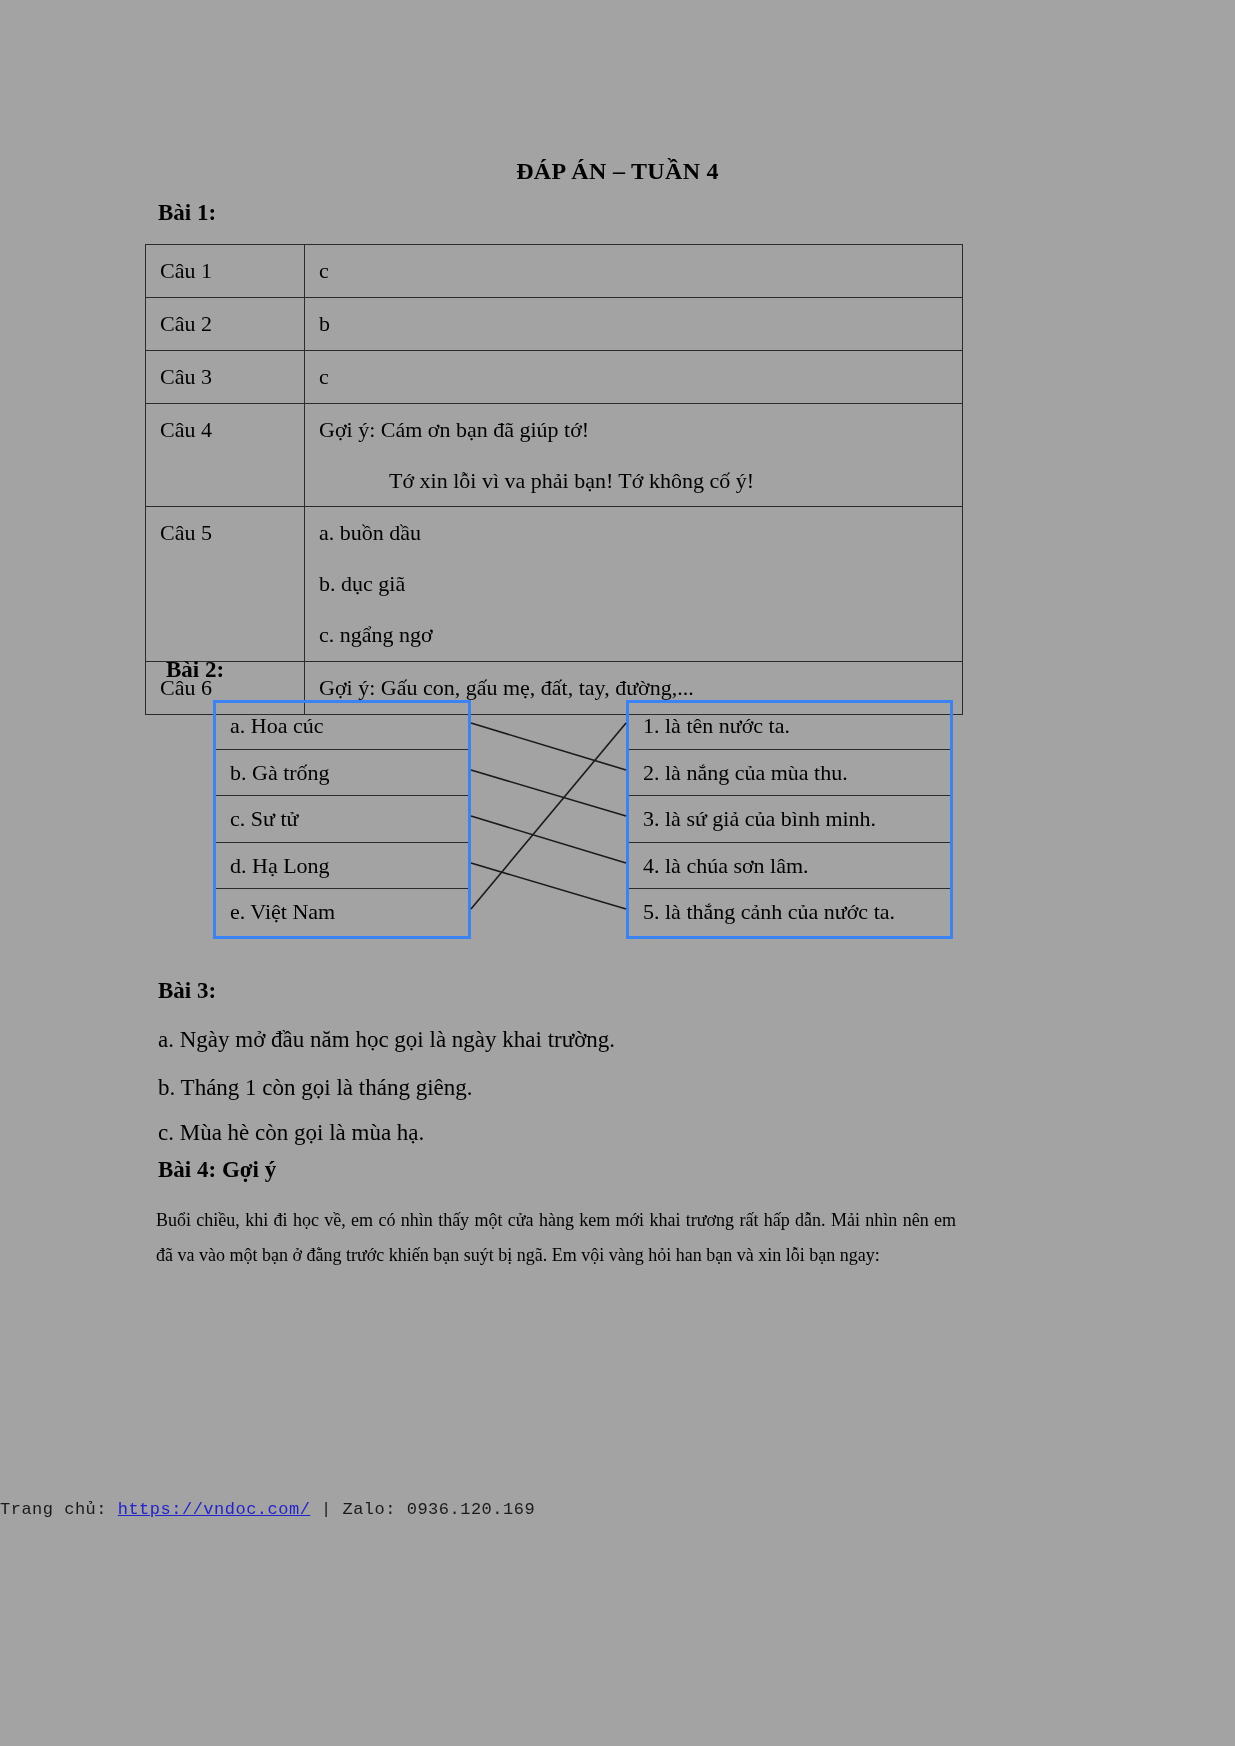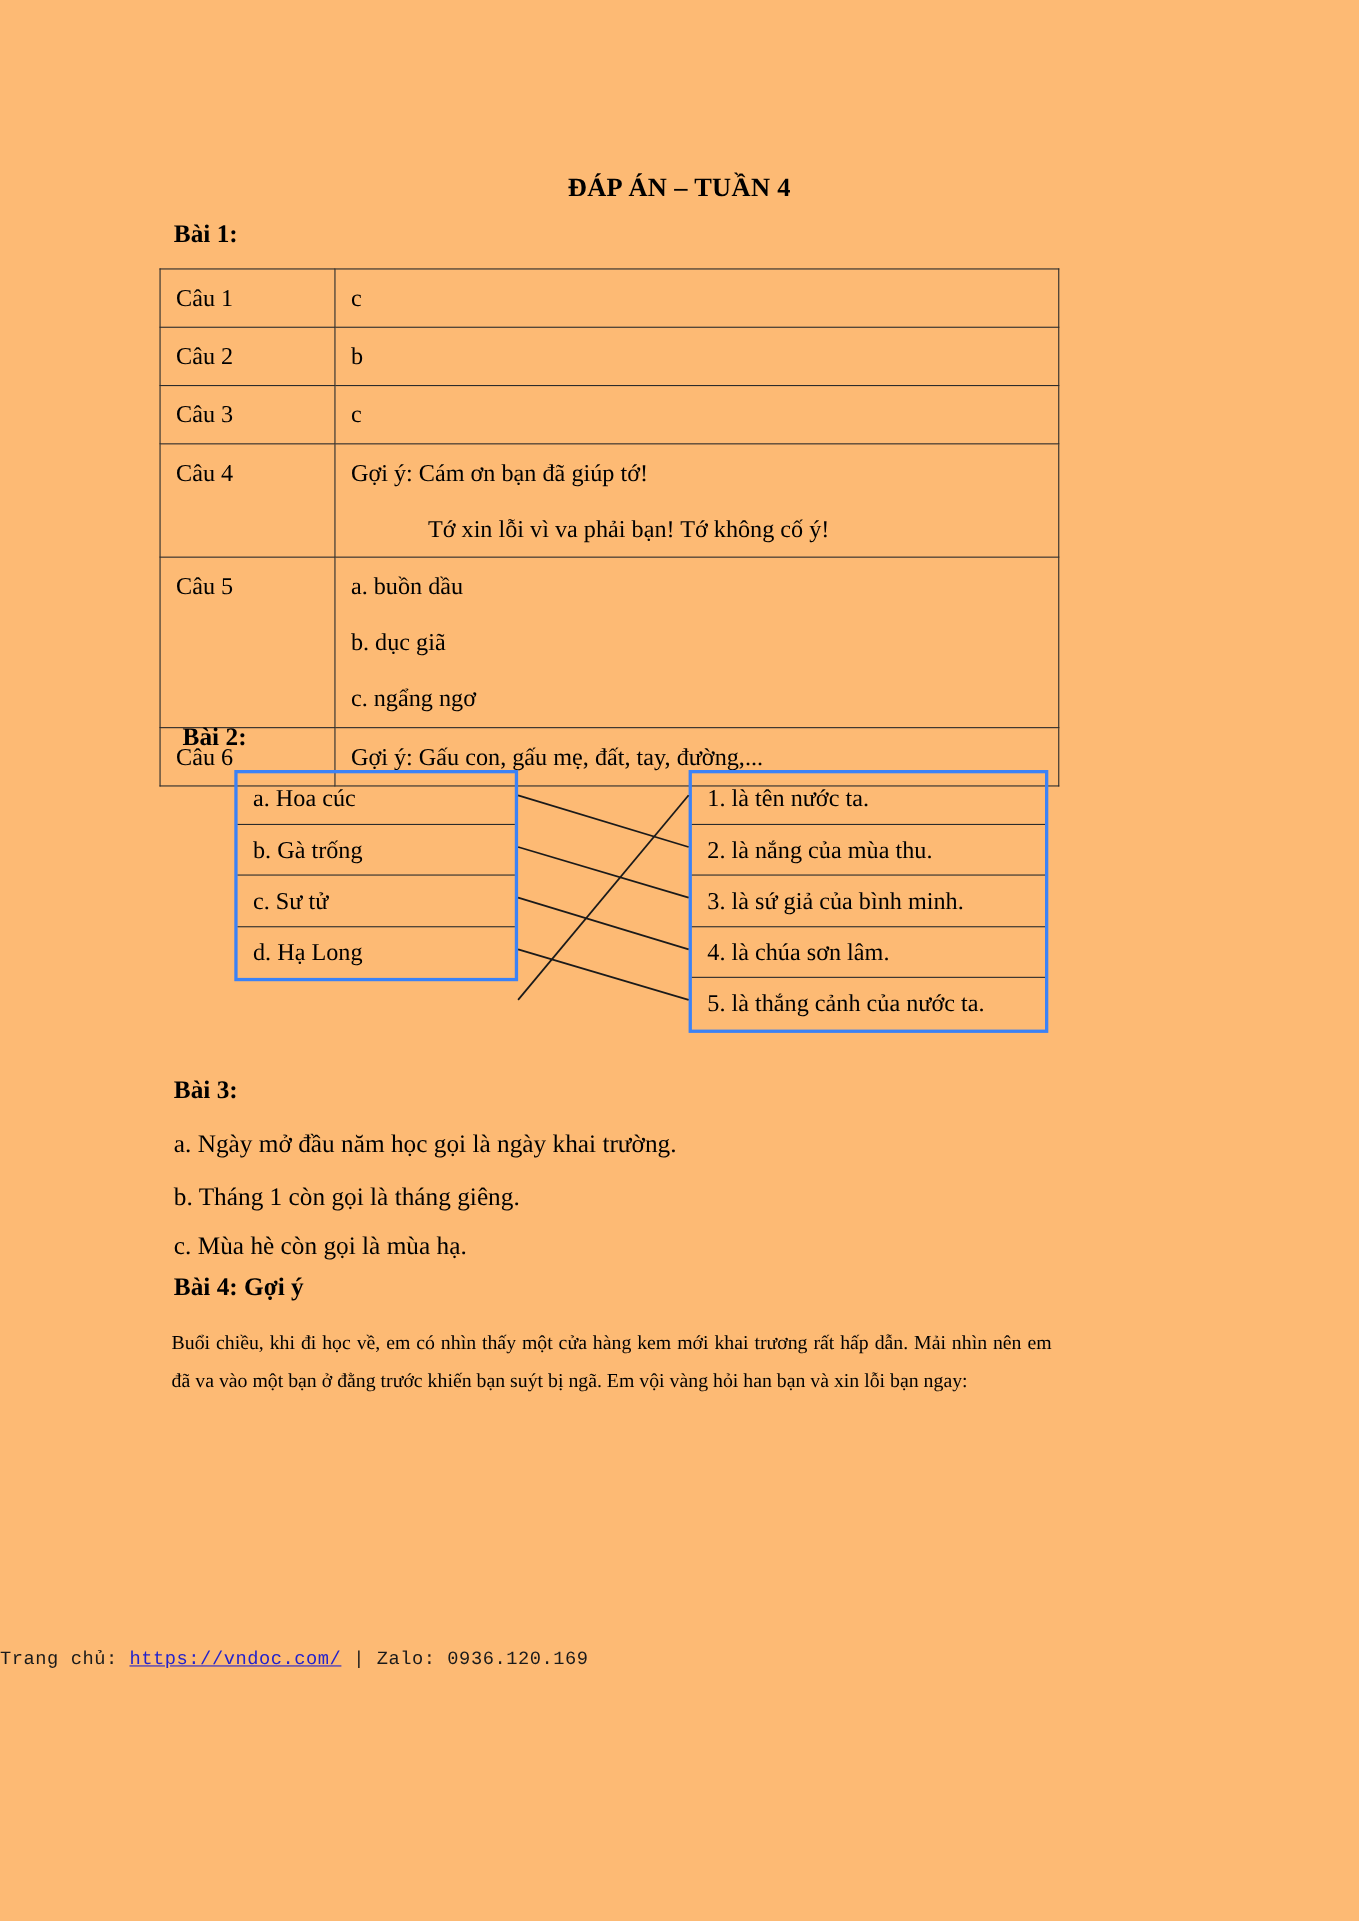--- a/index.html
+++ b/index.html
@@ -20,7 +20,7 @@
     left: 0; top: 0;
     width: 1235px;
     height: 1746px;
-    background: #fdba74;
+    background: #a3a3a3;
   }
   .doc-title {
     position: absolute;

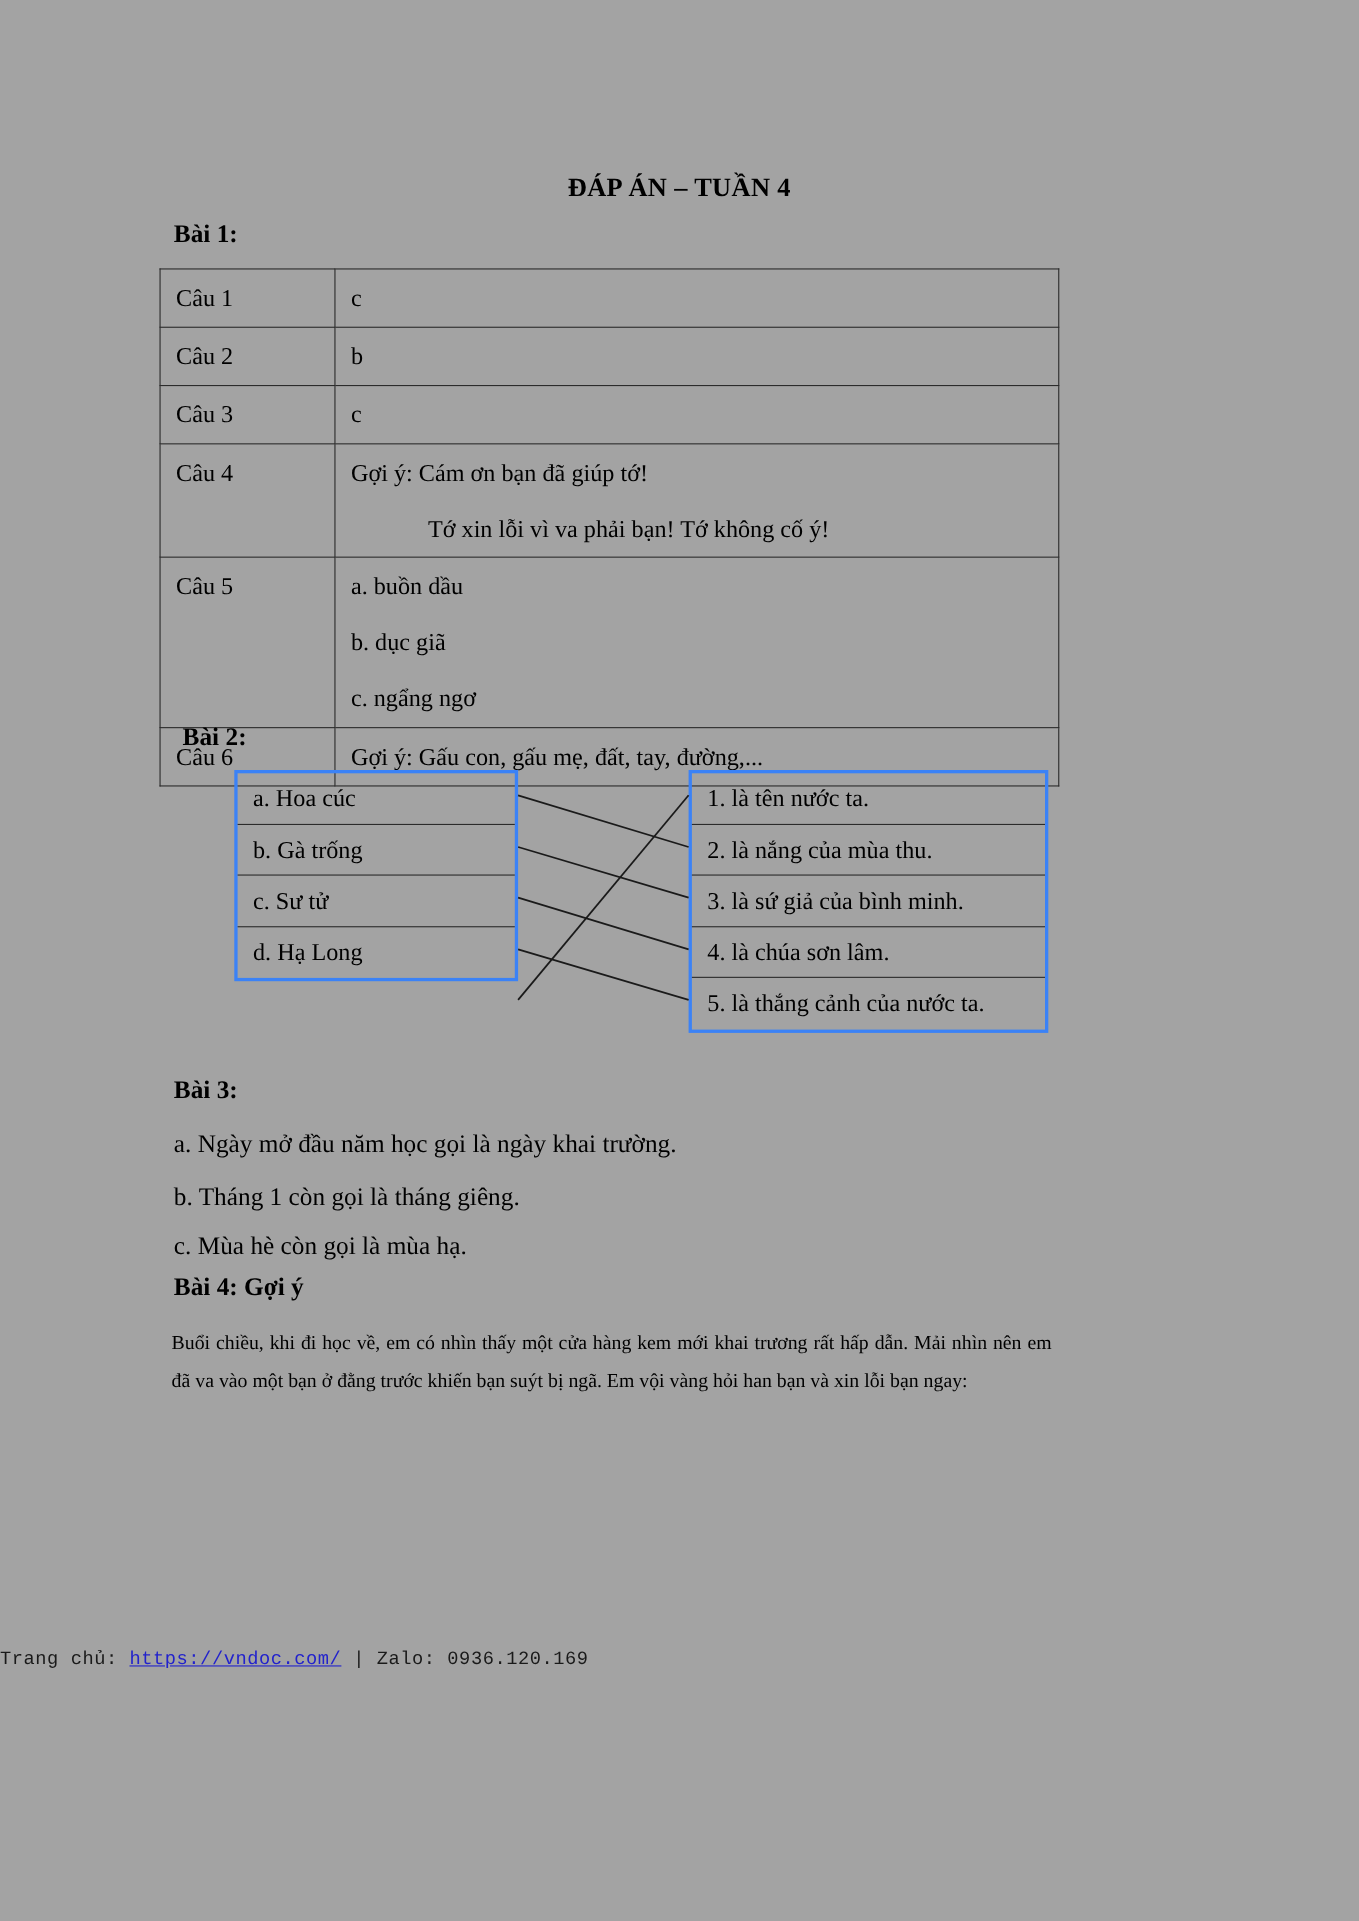--- a/index.html
+++ b/index.html
@@ -199,6 +199,7 @@
       <div class="match-item">b. Gà trống</div>
       <div class="match-item">c. Sư tử</div>
       <div class="match-item">d. Hạ Long</div>
+      <div class="match-item">e. Việt Nam</div>
     </div>
     <div class="match-col match-right">
       <div class="match-item">1. là tên nước ta.</div>

